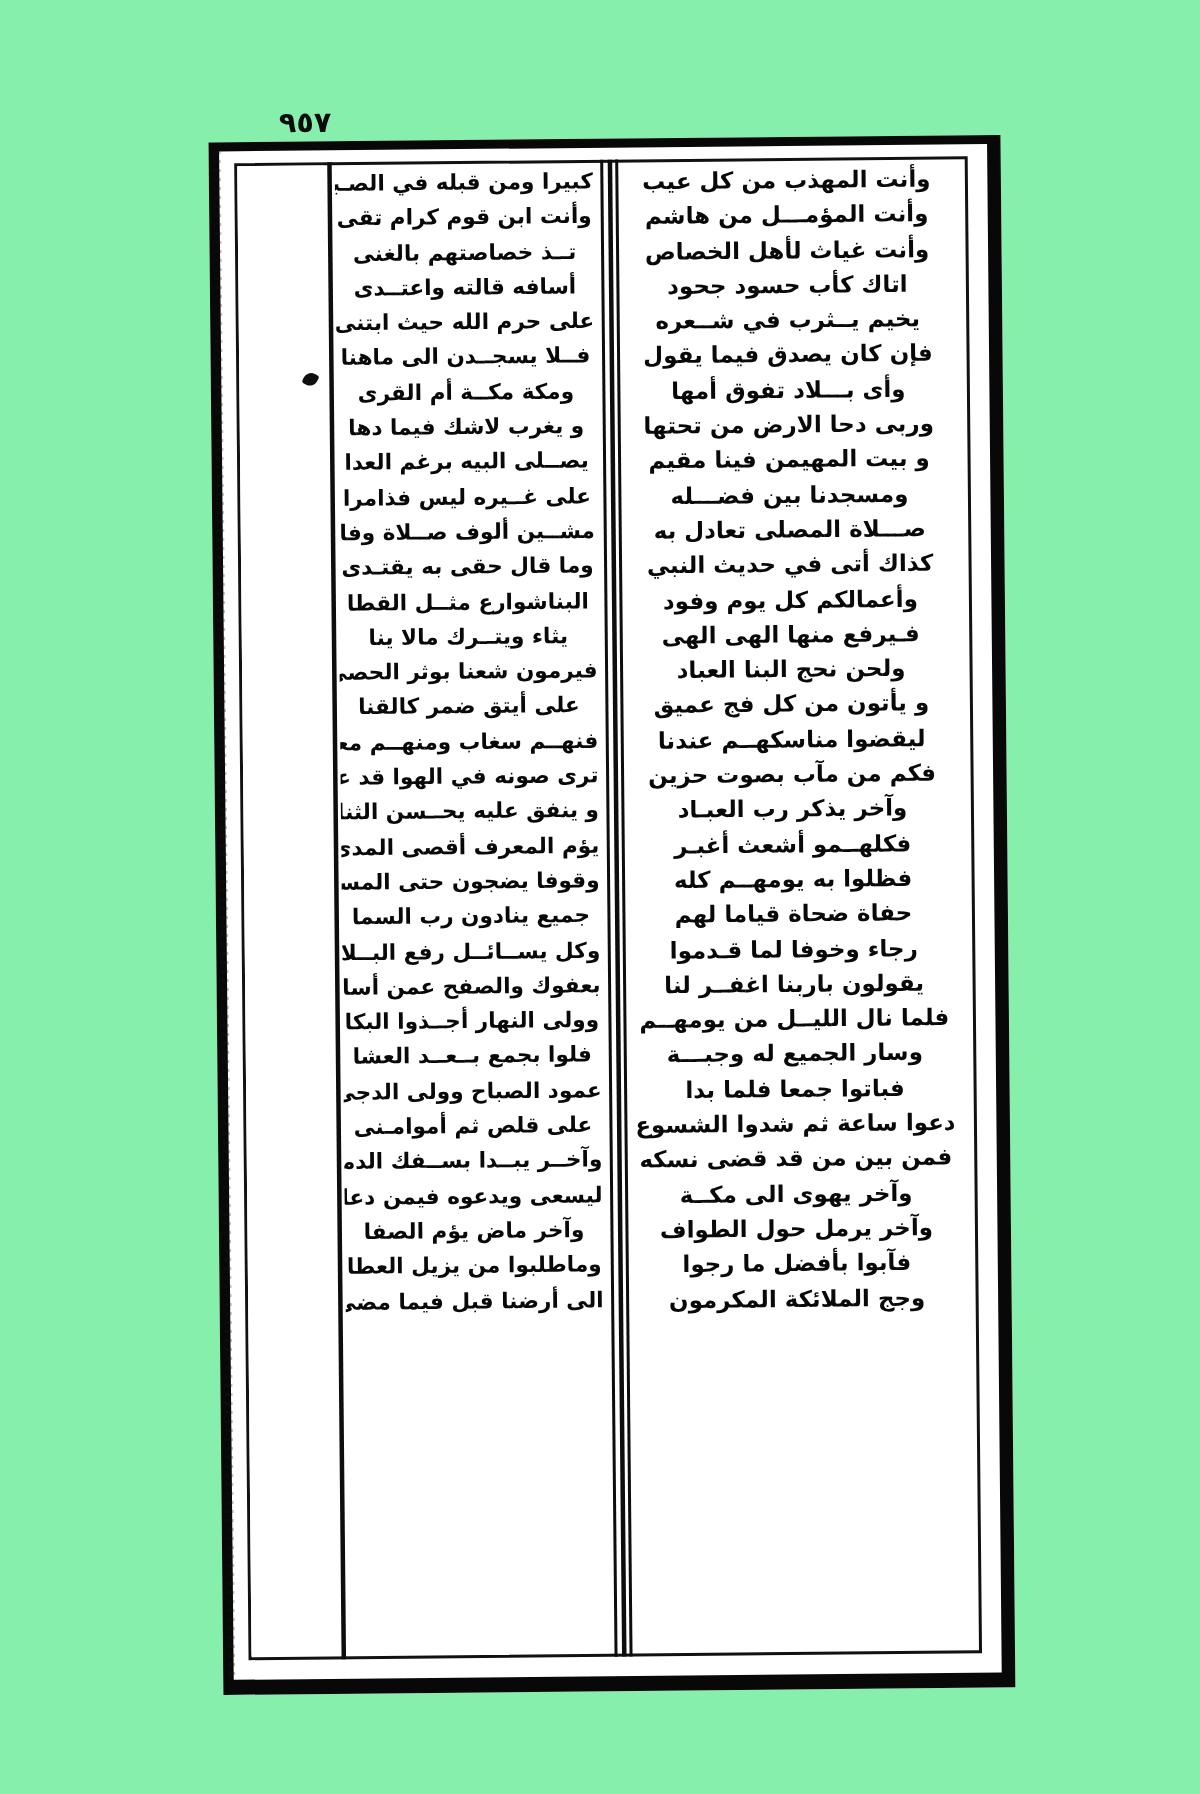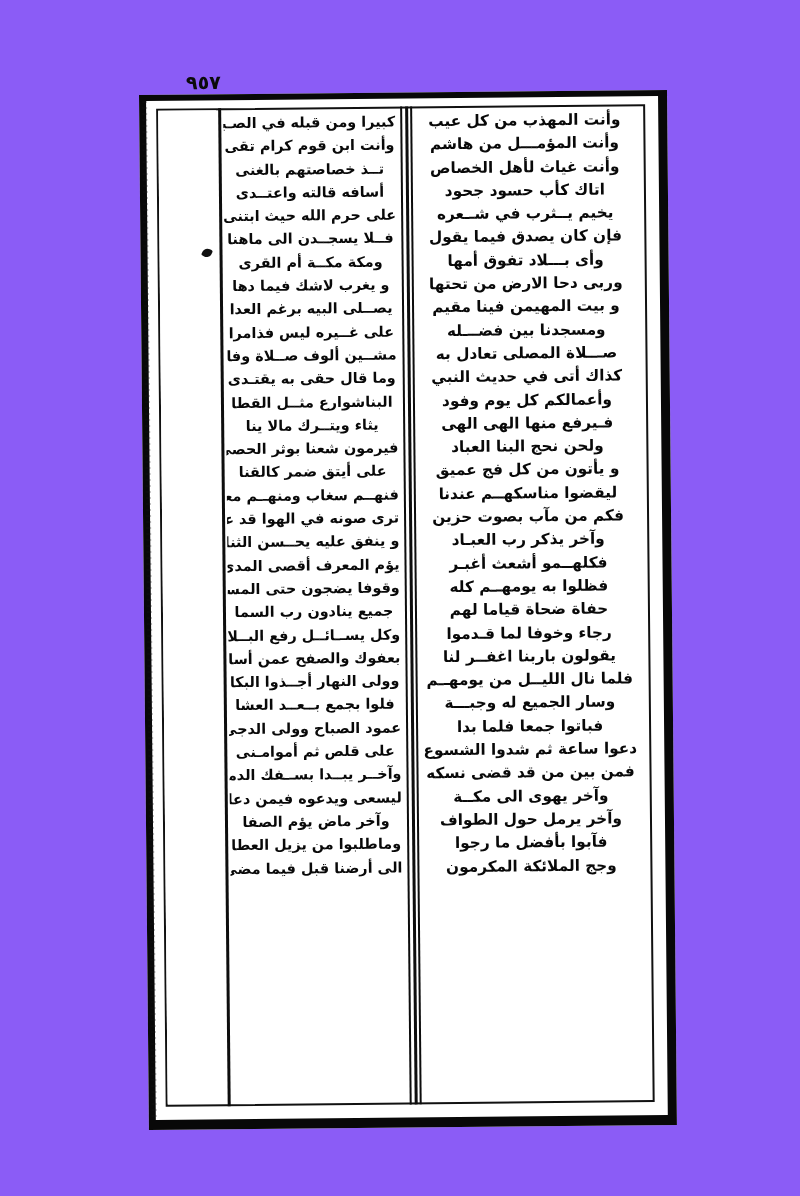--- a/index.html
+++ b/index.html
@@ -12,7 +12,7 @@
   
   #scan{
     position:absolute;inset:0;
-    background:#8b5cf6;
+    background:#86efac;
   }
 
   

